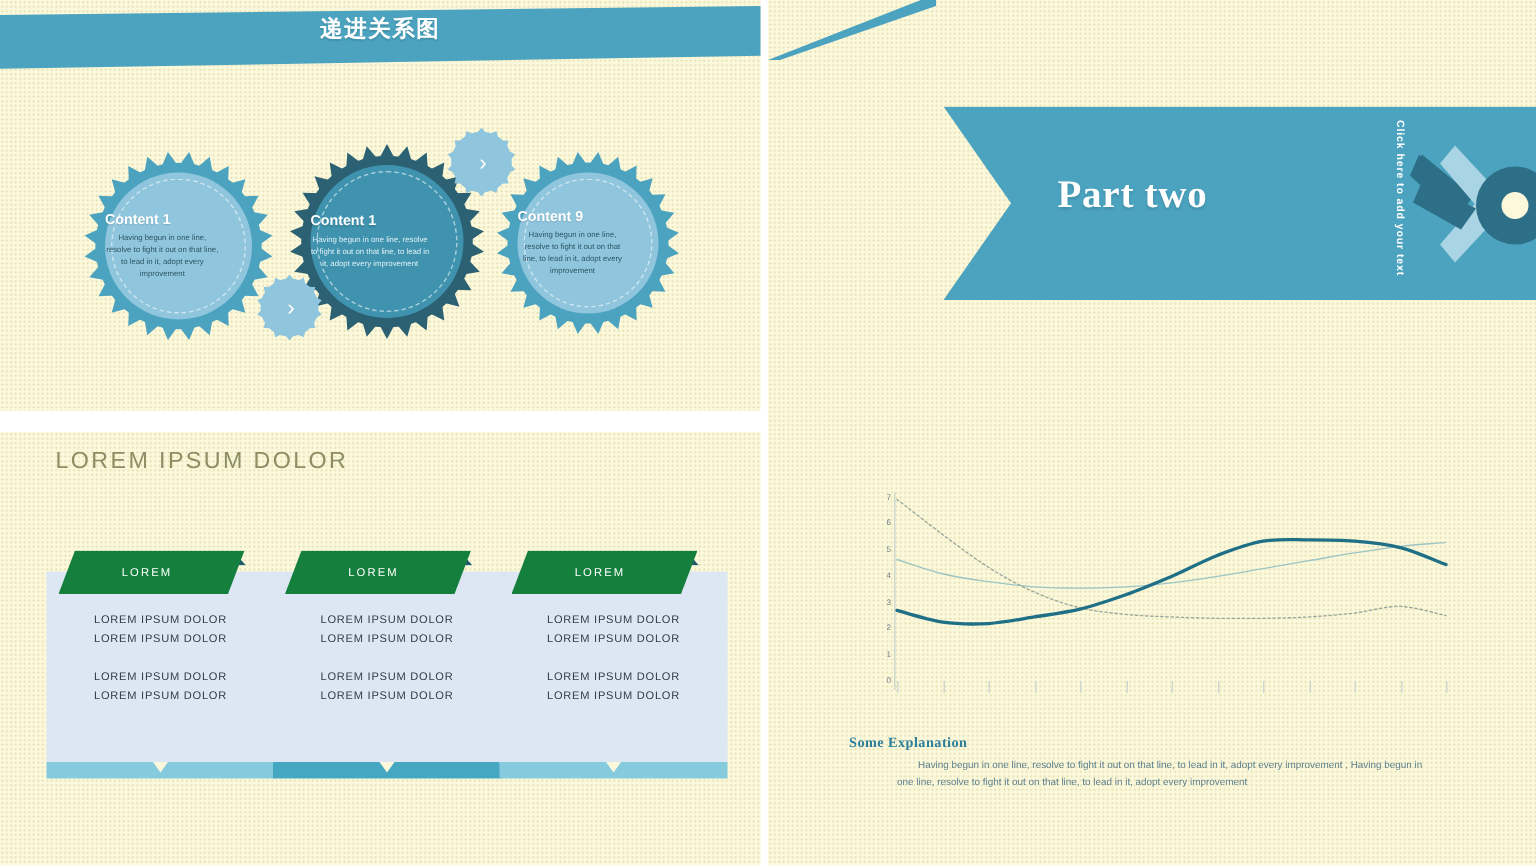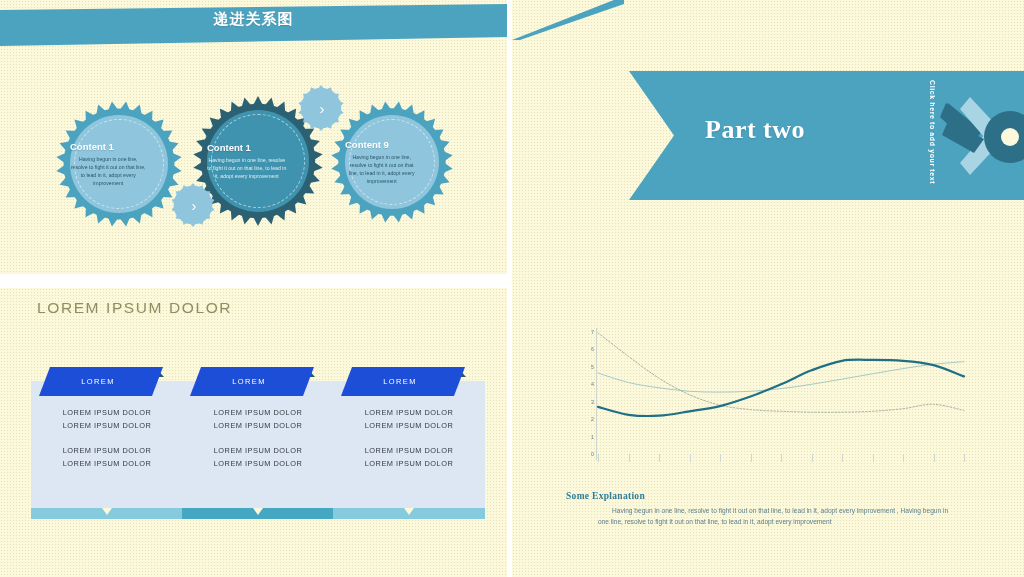--- a/index.html
+++ b/index.html
@@ -111,7 +111,7 @@
   }
   .card-hdr{
     position:absolute;left:8px;top:-14px;width:124px;height:29px;
-    background:#1d4ed8;
+    background:#15803d;
     clip-path:polygon(11px 0, 124px 0, 113px 29px, 0 29px);
     display:flex;align-items:center;justify-content:center;
   }

